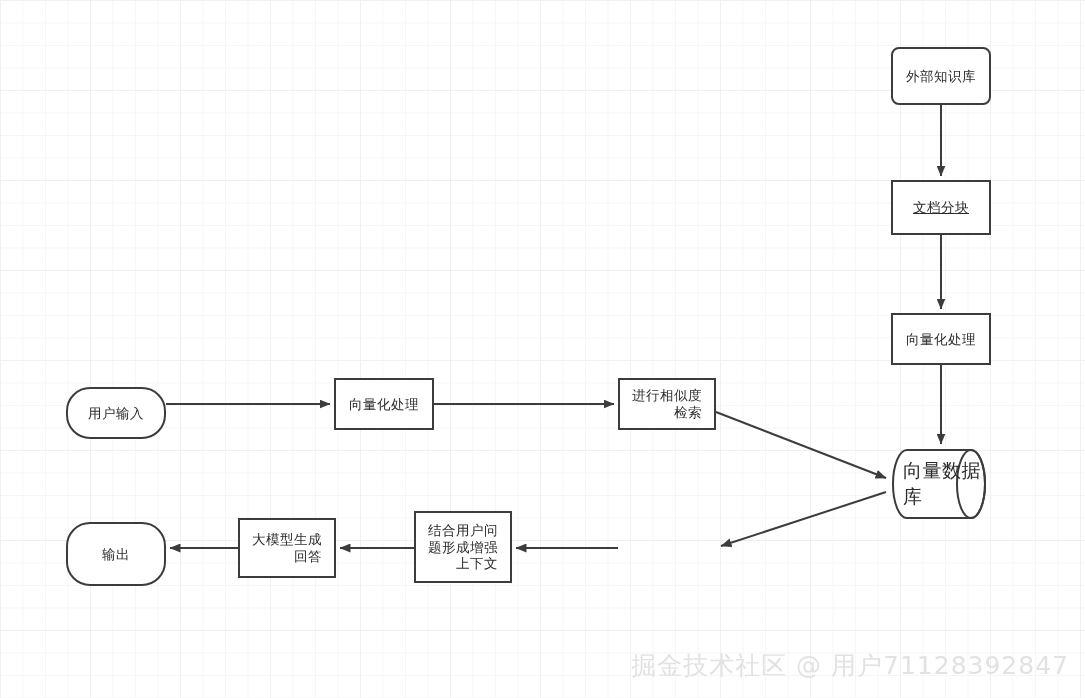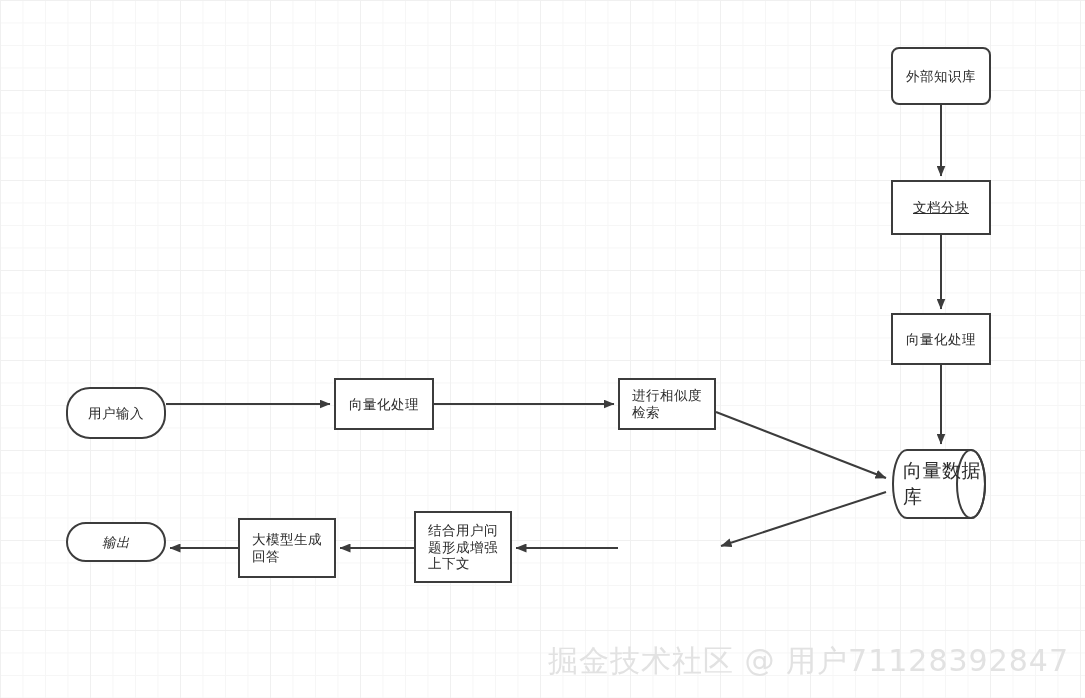--- a/index.html
+++ b/index.html
@@ -42,7 +42,7 @@
     display: flex;
     align-items: center;
     justify-content: center;
-    text-align: left;
+    text-align: right;
     color: #2b2b2b;
     font-size: 13.5px;
     line-height: 1.25;

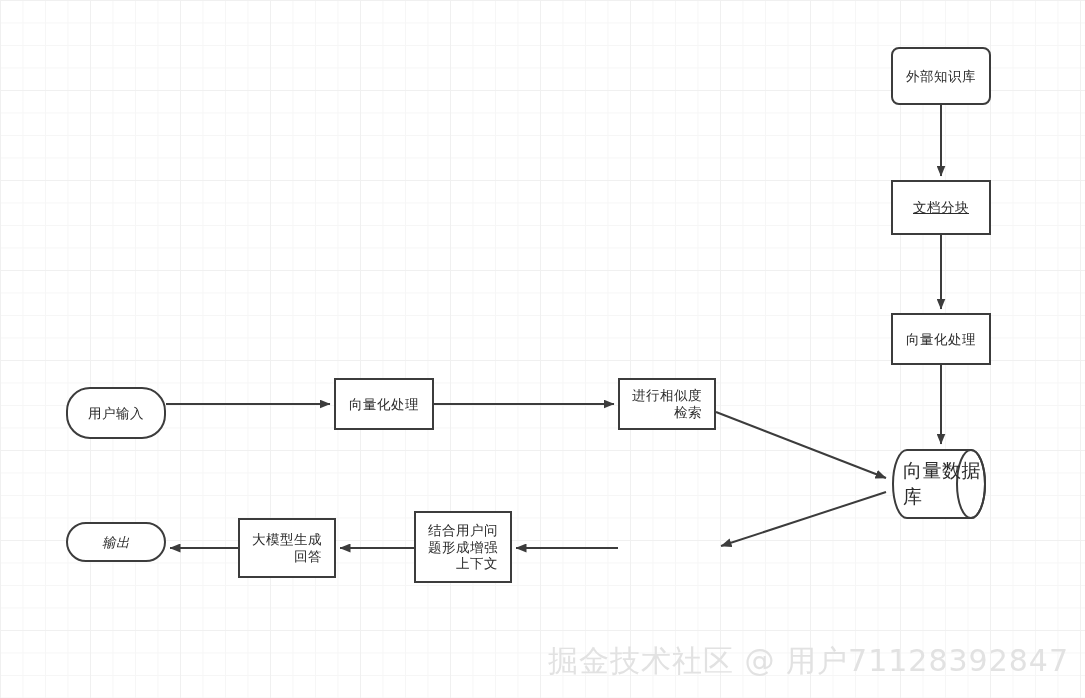--- a/index.html
+++ b/index.html
@@ -150,7 +150,7 @@
   <div class="node sharp" style="left:238px; top:518px; width:98px; height:60px;">大模型生成
 回答</div>
 
-  <div class="node rounded" style="left:66px; top:522px; width:100px; height:40px;font-style:italic;">输出</div>
+  <div class="node rounded" style="left:66px; top:522px; width:100px; height:64px;">输出</div>
 
   <div id="watermark">掘金技术社区 @ 用户71128392847</div>
 

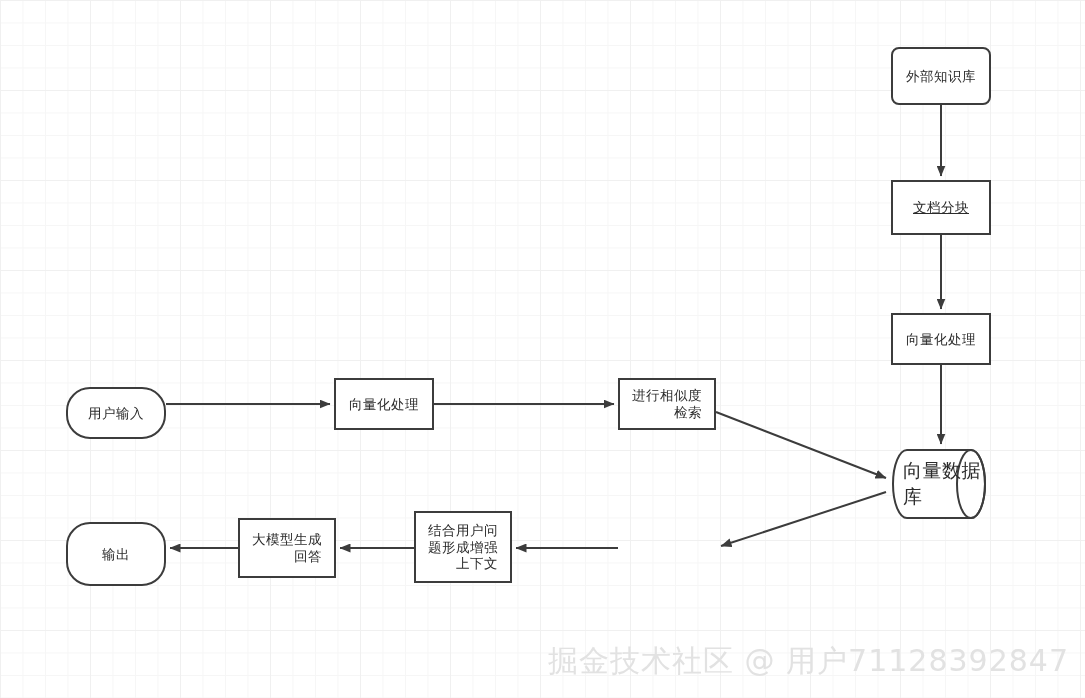--- a/index.html
+++ b/index.html
@@ -79,7 +79,7 @@
     position: absolute;
     right: 16px;
     bottom: 16px;
-    font-size: 30px;
+    font-size: 25px;
     color: #e2e2e2;
     letter-spacing: 1px;
     font-family: "DejaVu Sans", "Liberation Sans", sans-serif;

